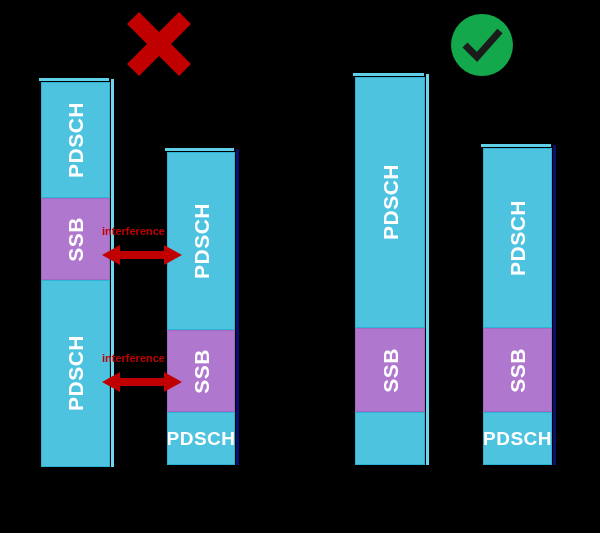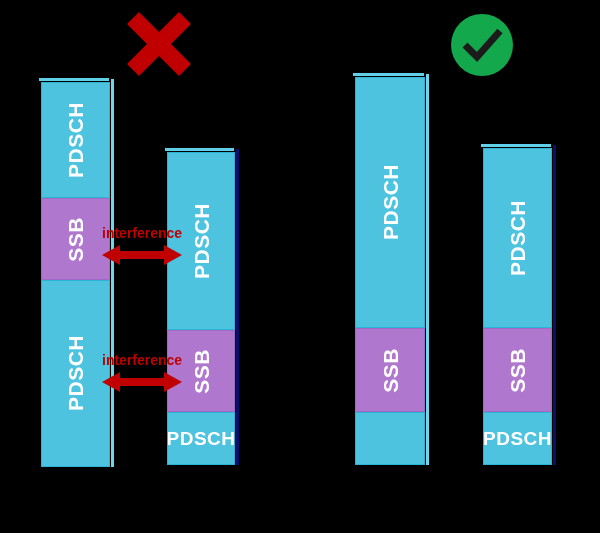--- a/index.html
+++ b/index.html
@@ -103,7 +103,7 @@
     position: absolute;
     color: #C00000;
     font-weight: bold;
-    font-size: 14px;
+    font-size: 11px;
     white-space: nowrap;
     left: 0;
     top: 0;

